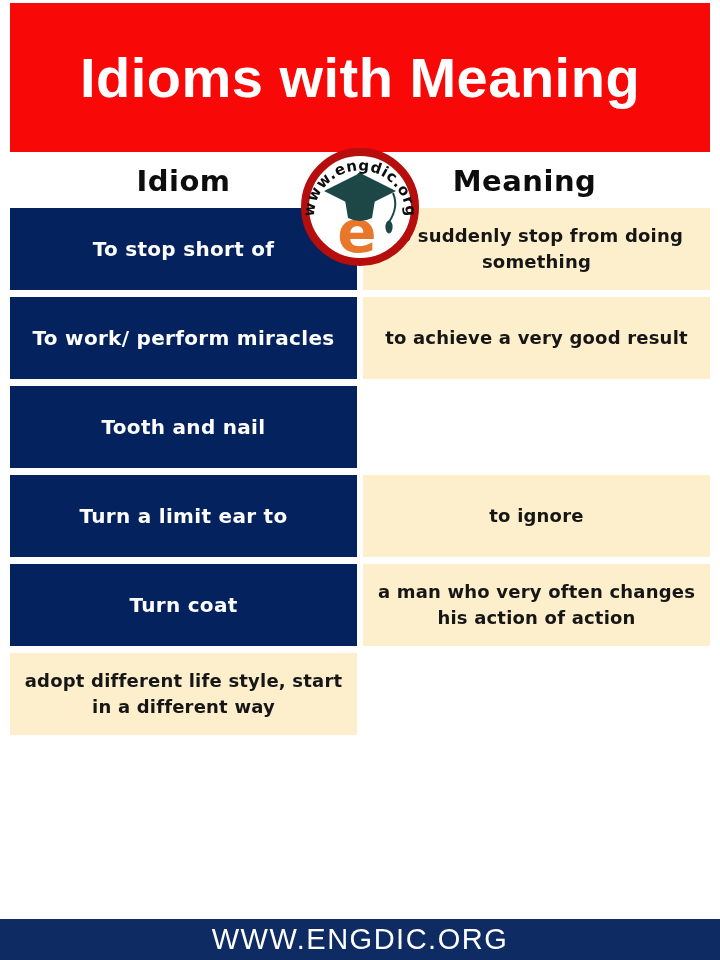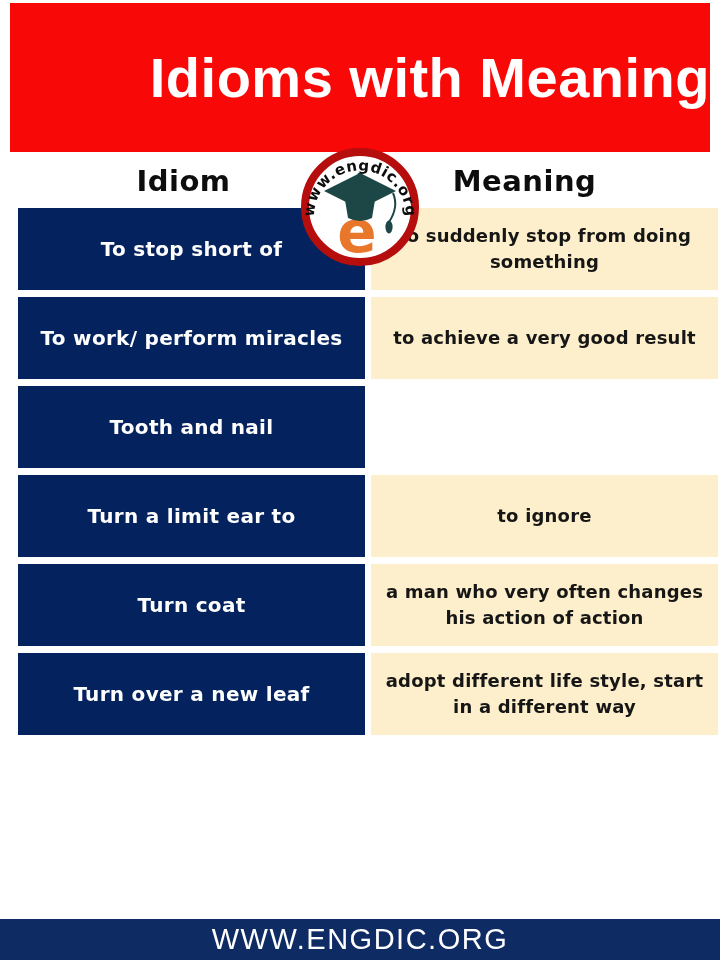--- a/index.html
+++ b/index.html
@@ -10,7 +10,7 @@
   
   .banner{
     position:absolute;left:10px;top:3px;width:700px;height:149px;
-    background:#f90808;display:flex;align-items:center;justify-content:flex-end;
+    background:#f90808;display:flex;align-items:center;justify-content:center;
   }
   .banner h1{
     margin:0;color:#ffffff;font-size:56px;font-weight:bold;

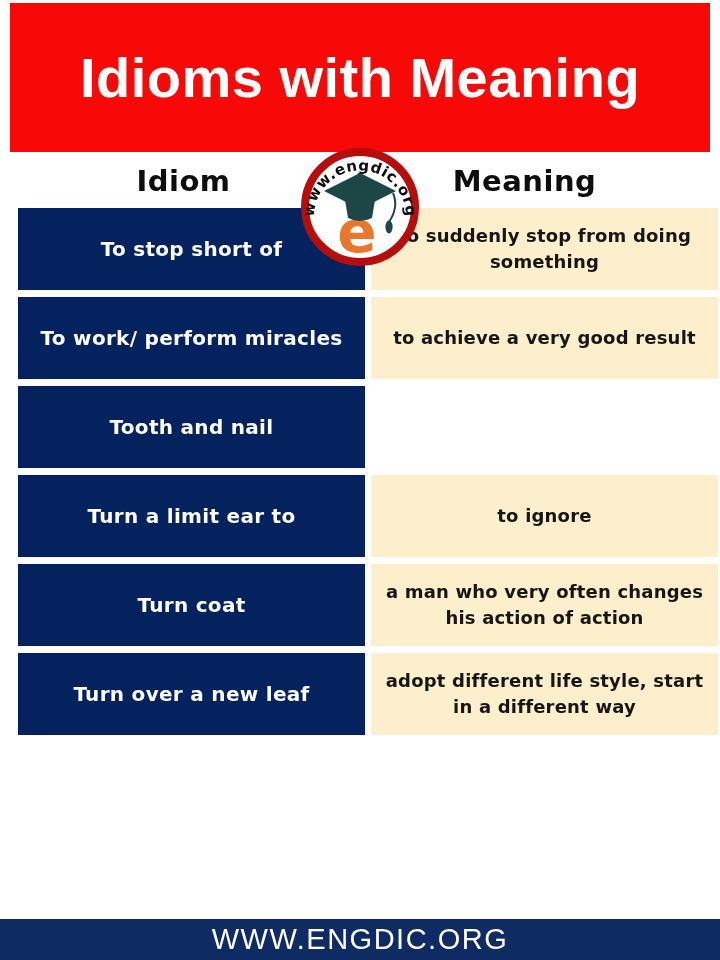--- a/index.html
+++ b/index.html
@@ -27,7 +27,7 @@
   
   .table{
     position:absolute;left:10px;top:208px;width:700px;
-    display:flex;flex-direction:column;gap:7px;margin-left:8px;
+    display:flex;flex-direction:column;gap:7px;
   }
   .row{display:flex;gap:6px;height:82px;}
   .cell{

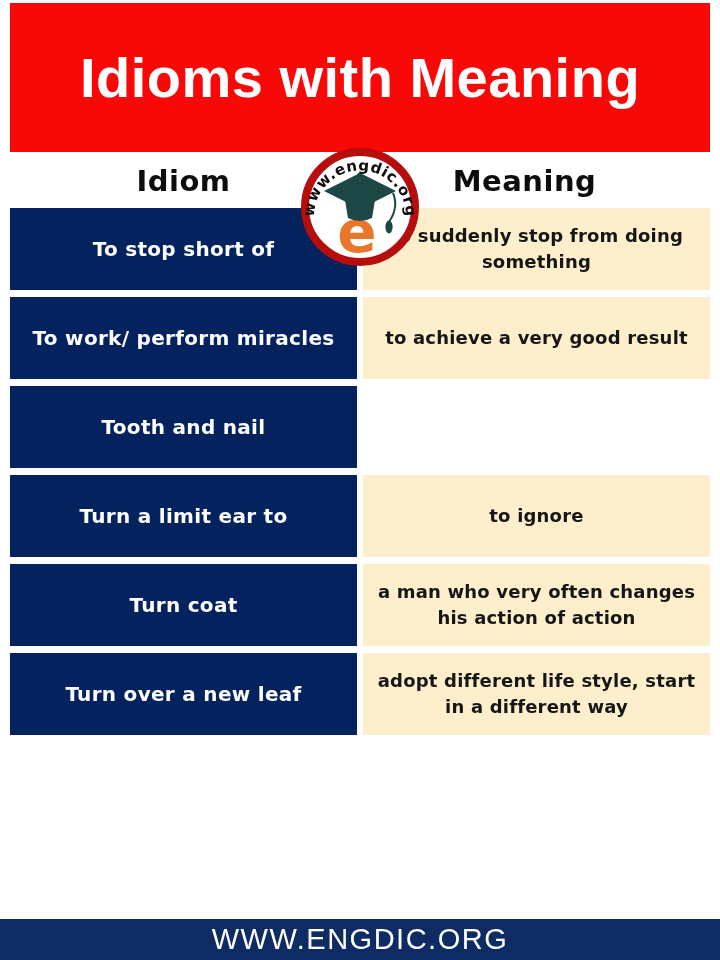--- a/index.html
+++ b/index.html
@@ -112,9 +112,6 @@
 
 
     <div class="row">
-      <div class="cell idiom">
-          <span>Turn over a new leaf</span>
-        </div>
       <div class="cell meaning">
           <span>adopt different life style, start in a different way</span>
         </div>

